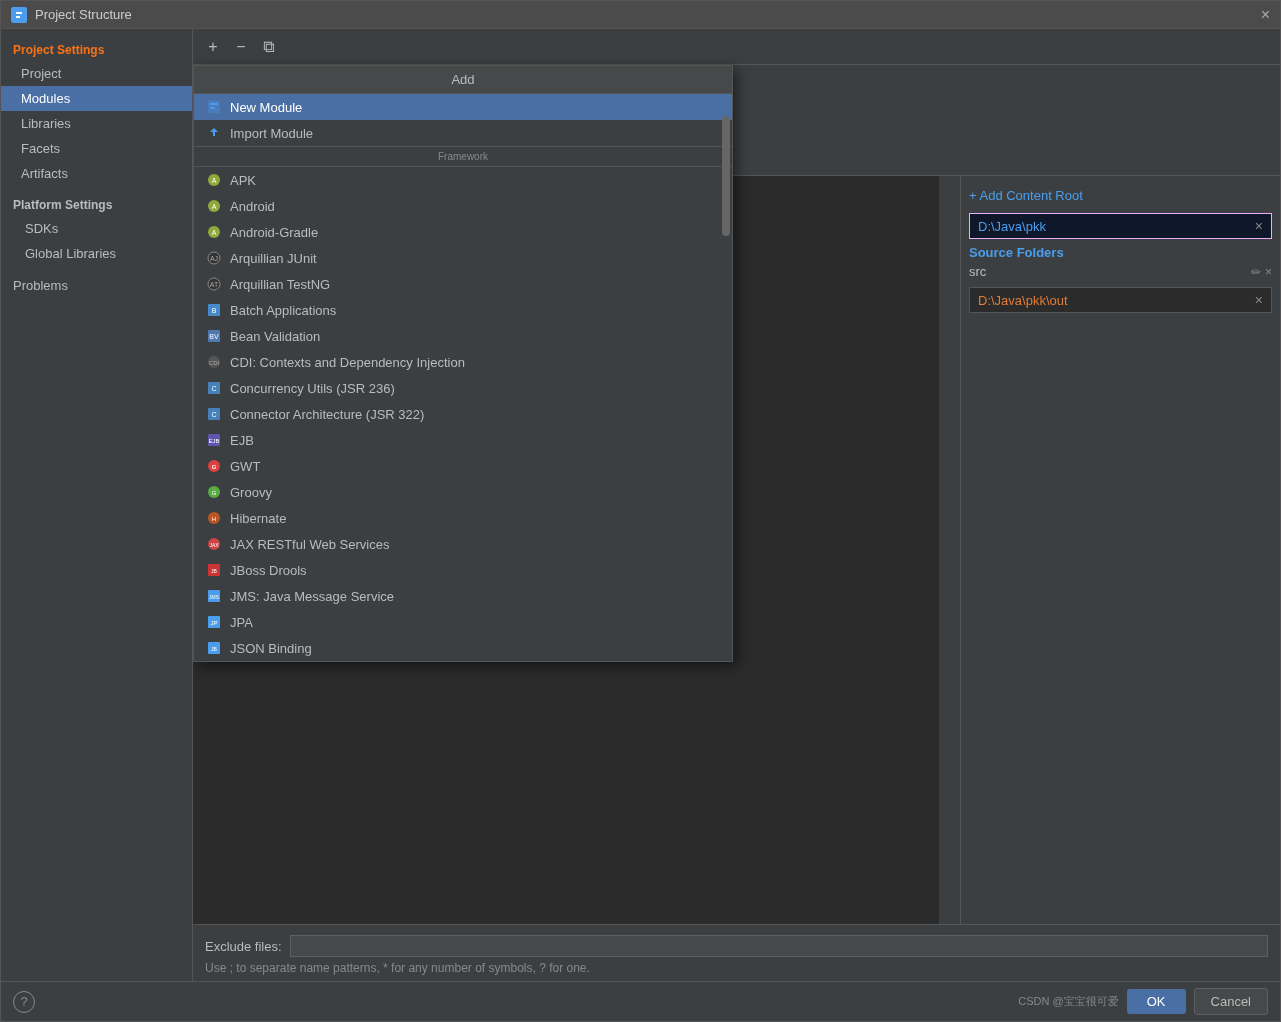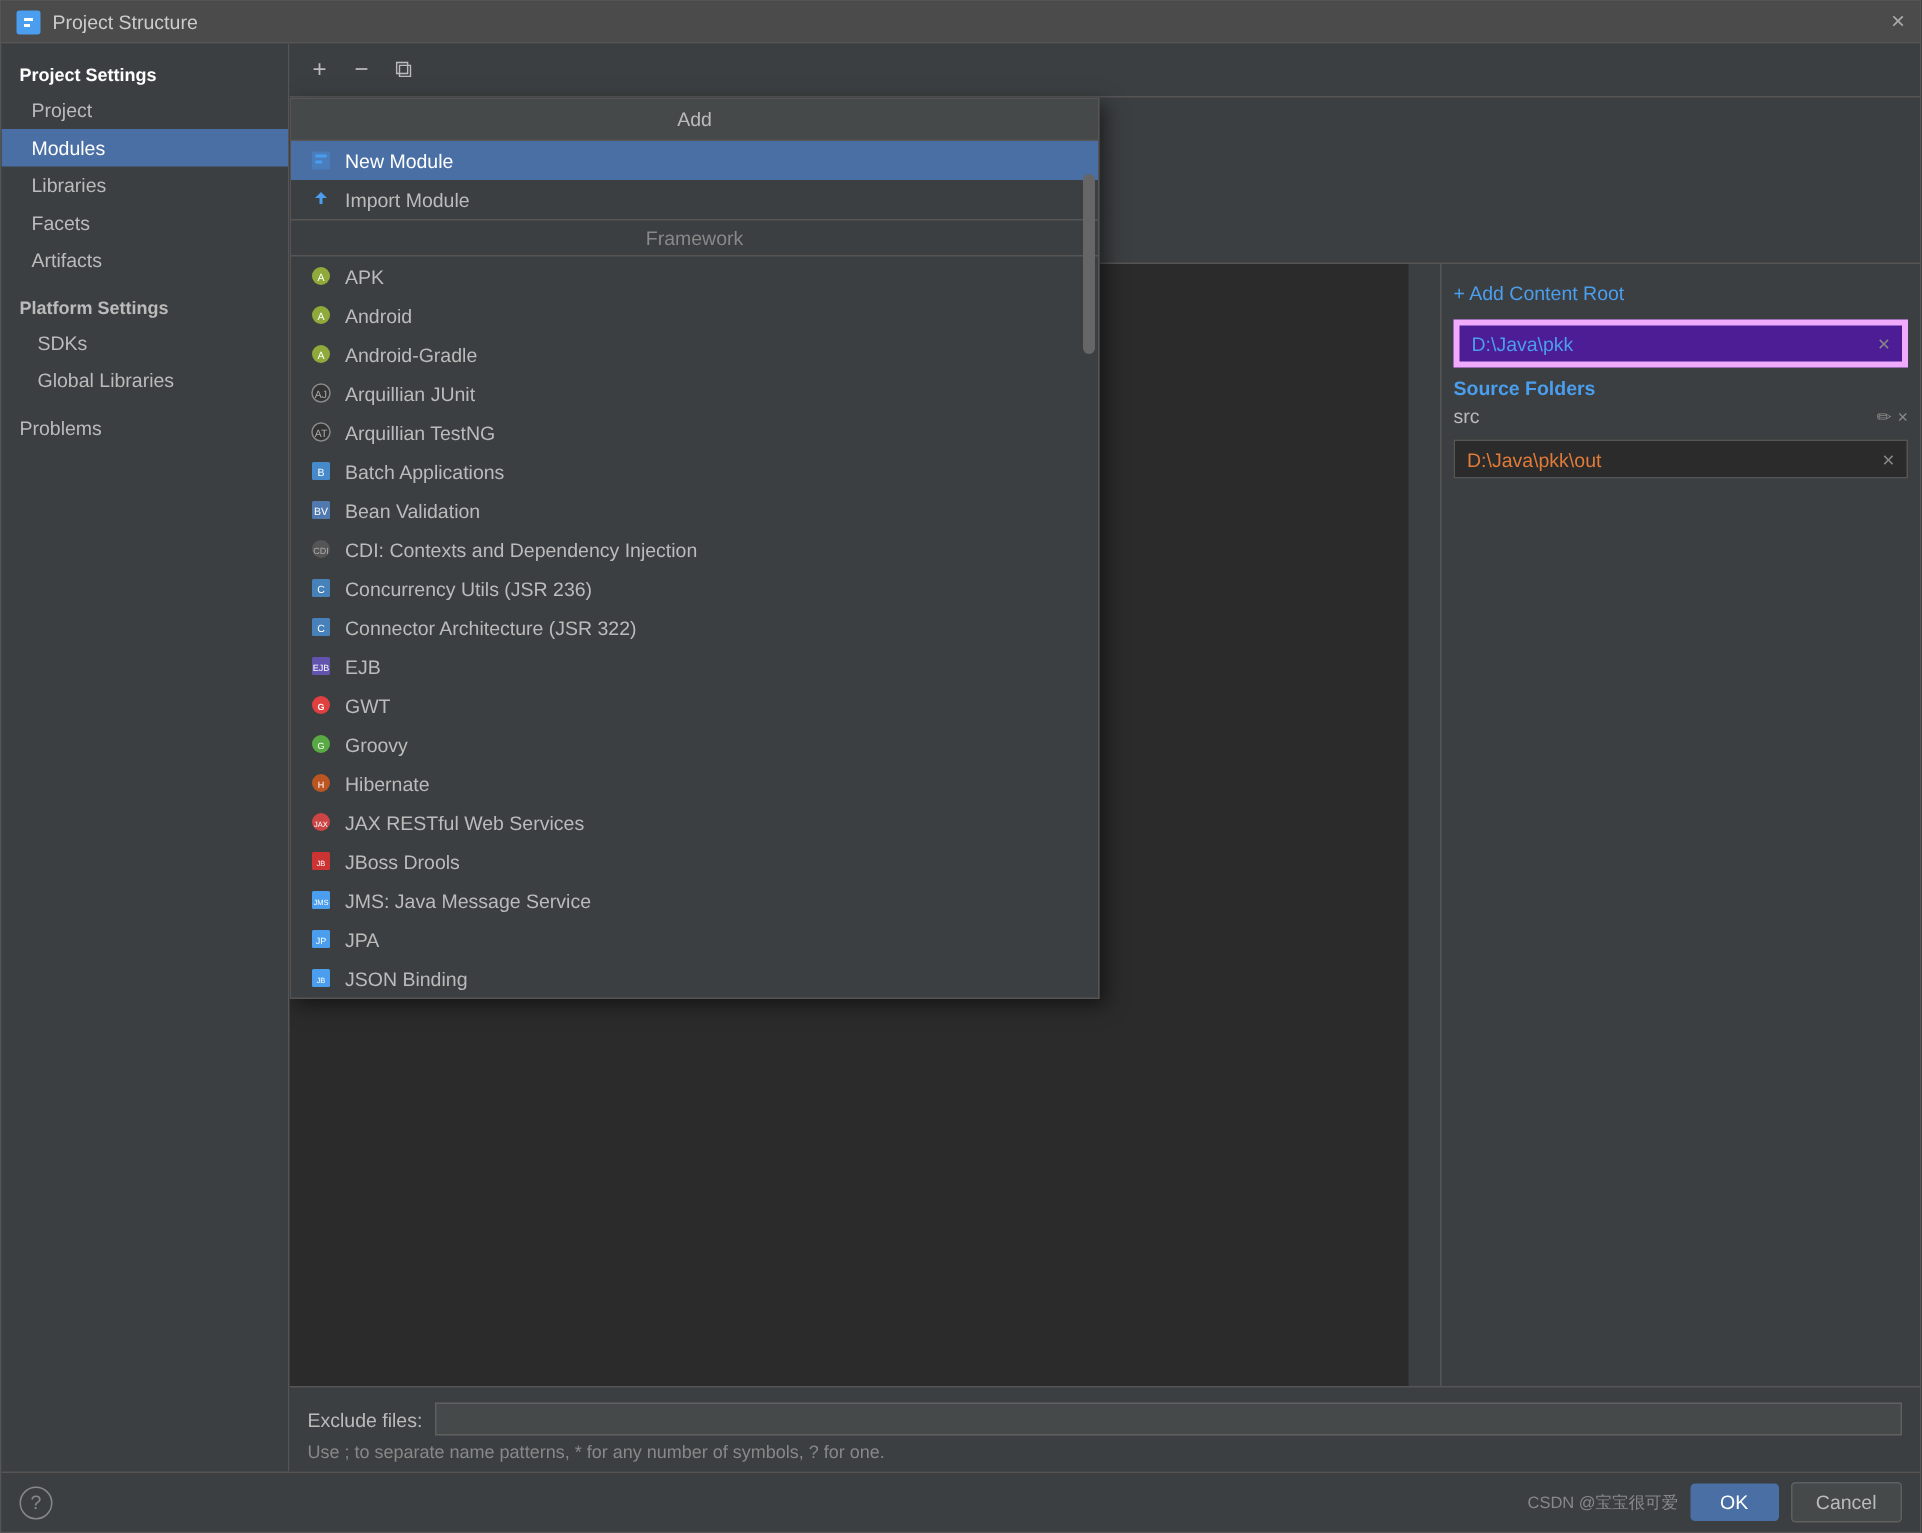--- a/index.html
+++ b/index.html
@@ -65,7 +65,7 @@
       flex-shrink: 0;
     }
     .sidebar-section-label {
-      color: #ffffff;
+      color: #f97316;
       font-size: 12px;
       font-weight: bold;
       padding: 6px 12px 4px 12px;

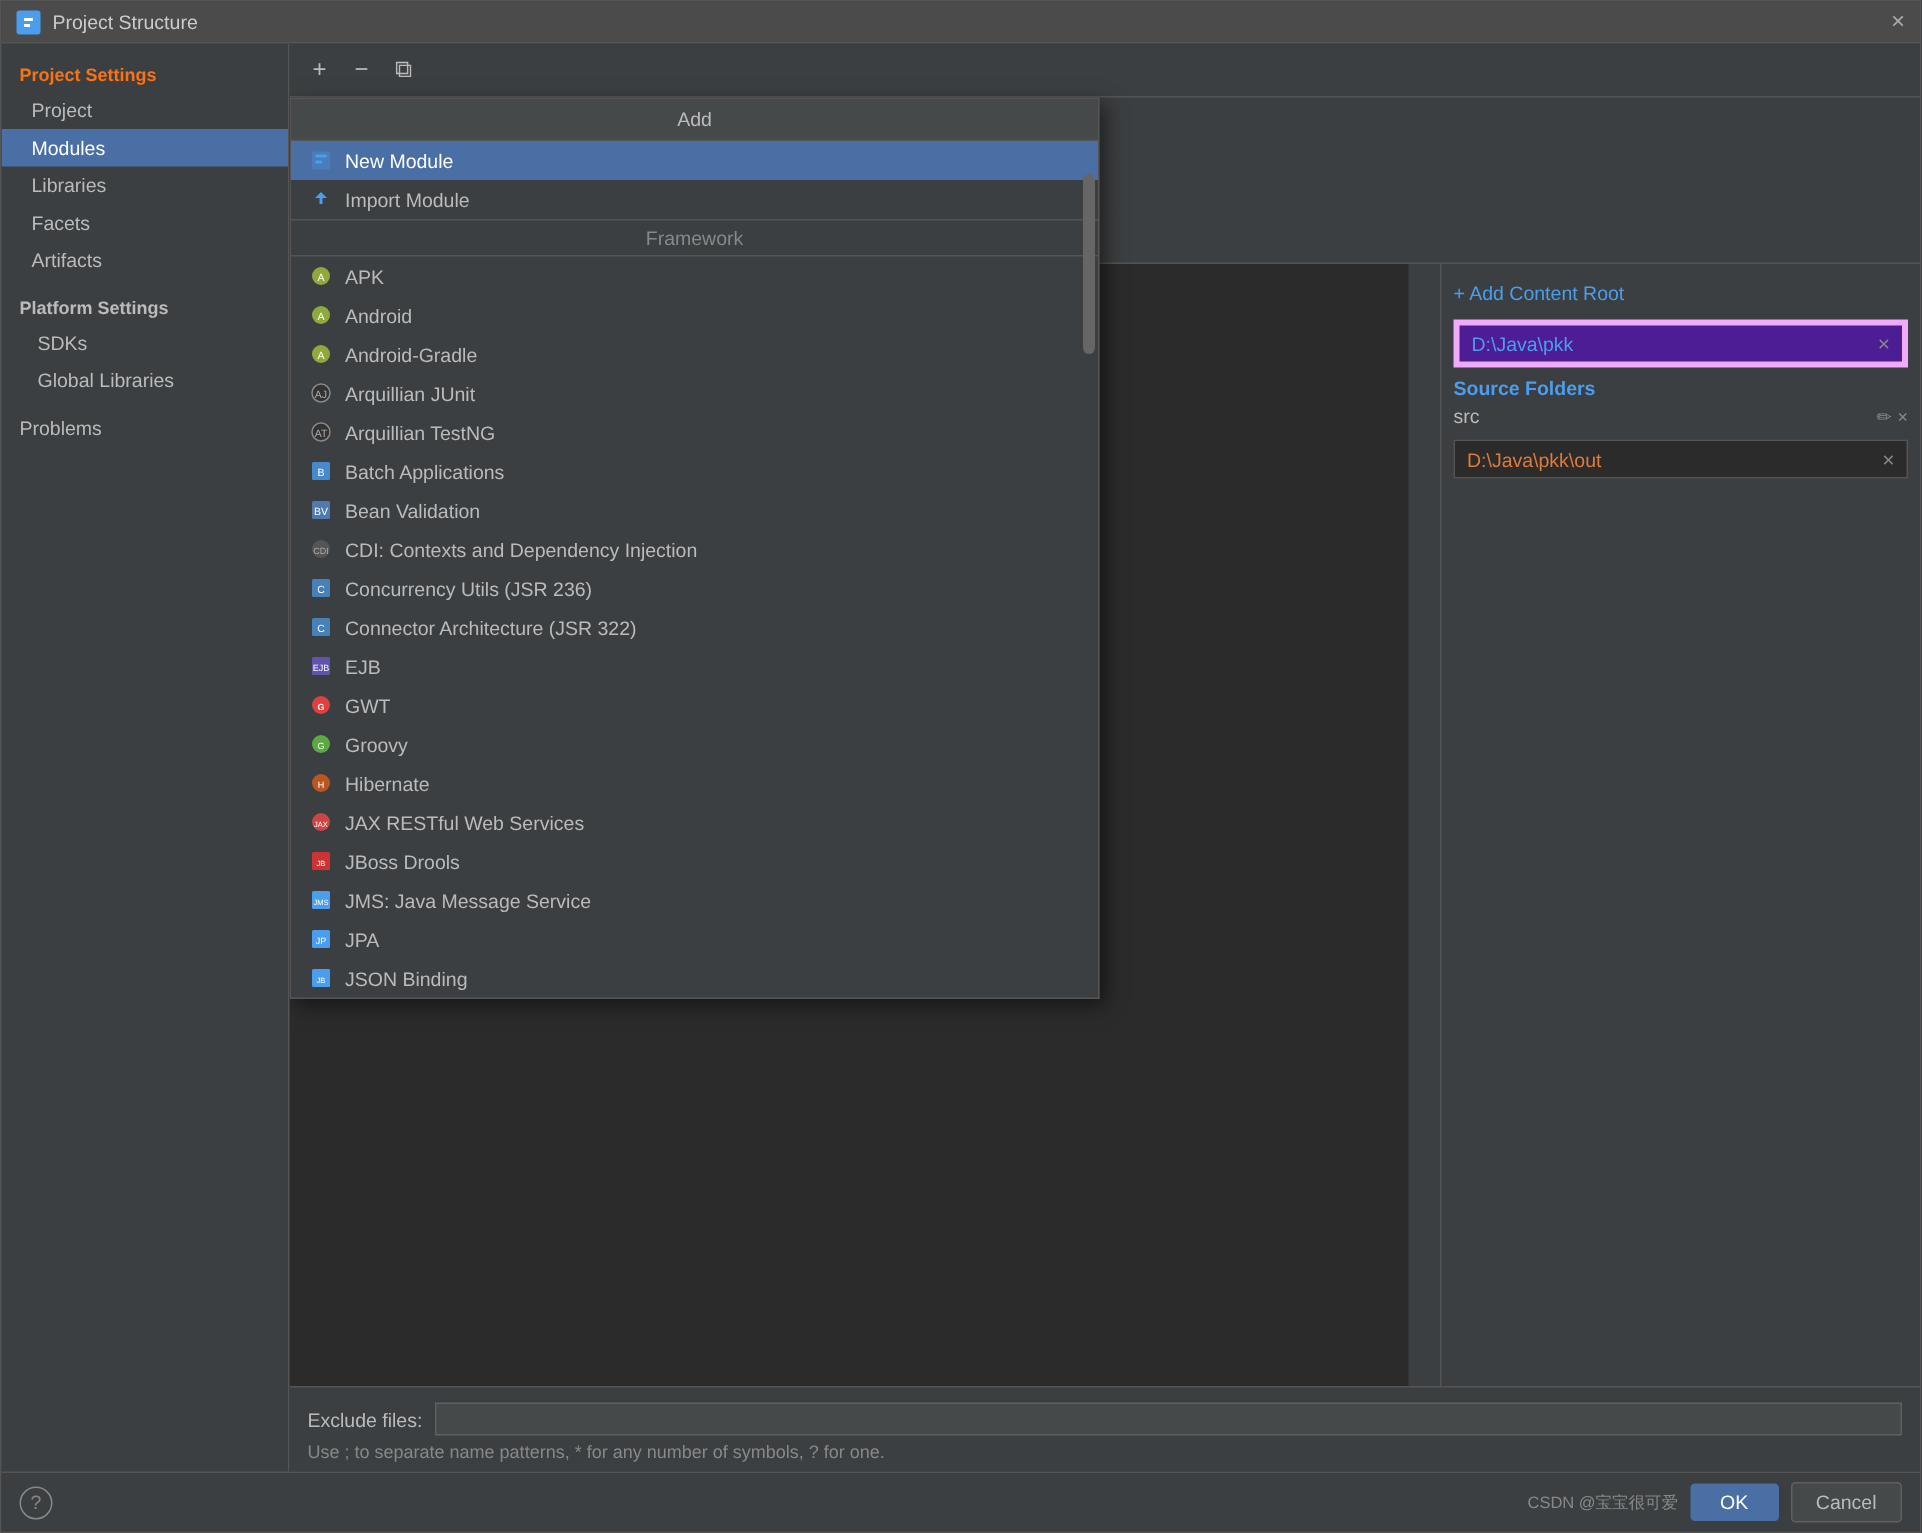--- a/index.html
+++ b/index.html
@@ -287,7 +287,7 @@
       text-align: center;
       padding: 4px;
       color: #888;
-      font-size: 13px;
+      font-size: 10px;
       background: #3c3f41;
       border-top: 1px solid #555;
       border-bottom: 1px solid #555;

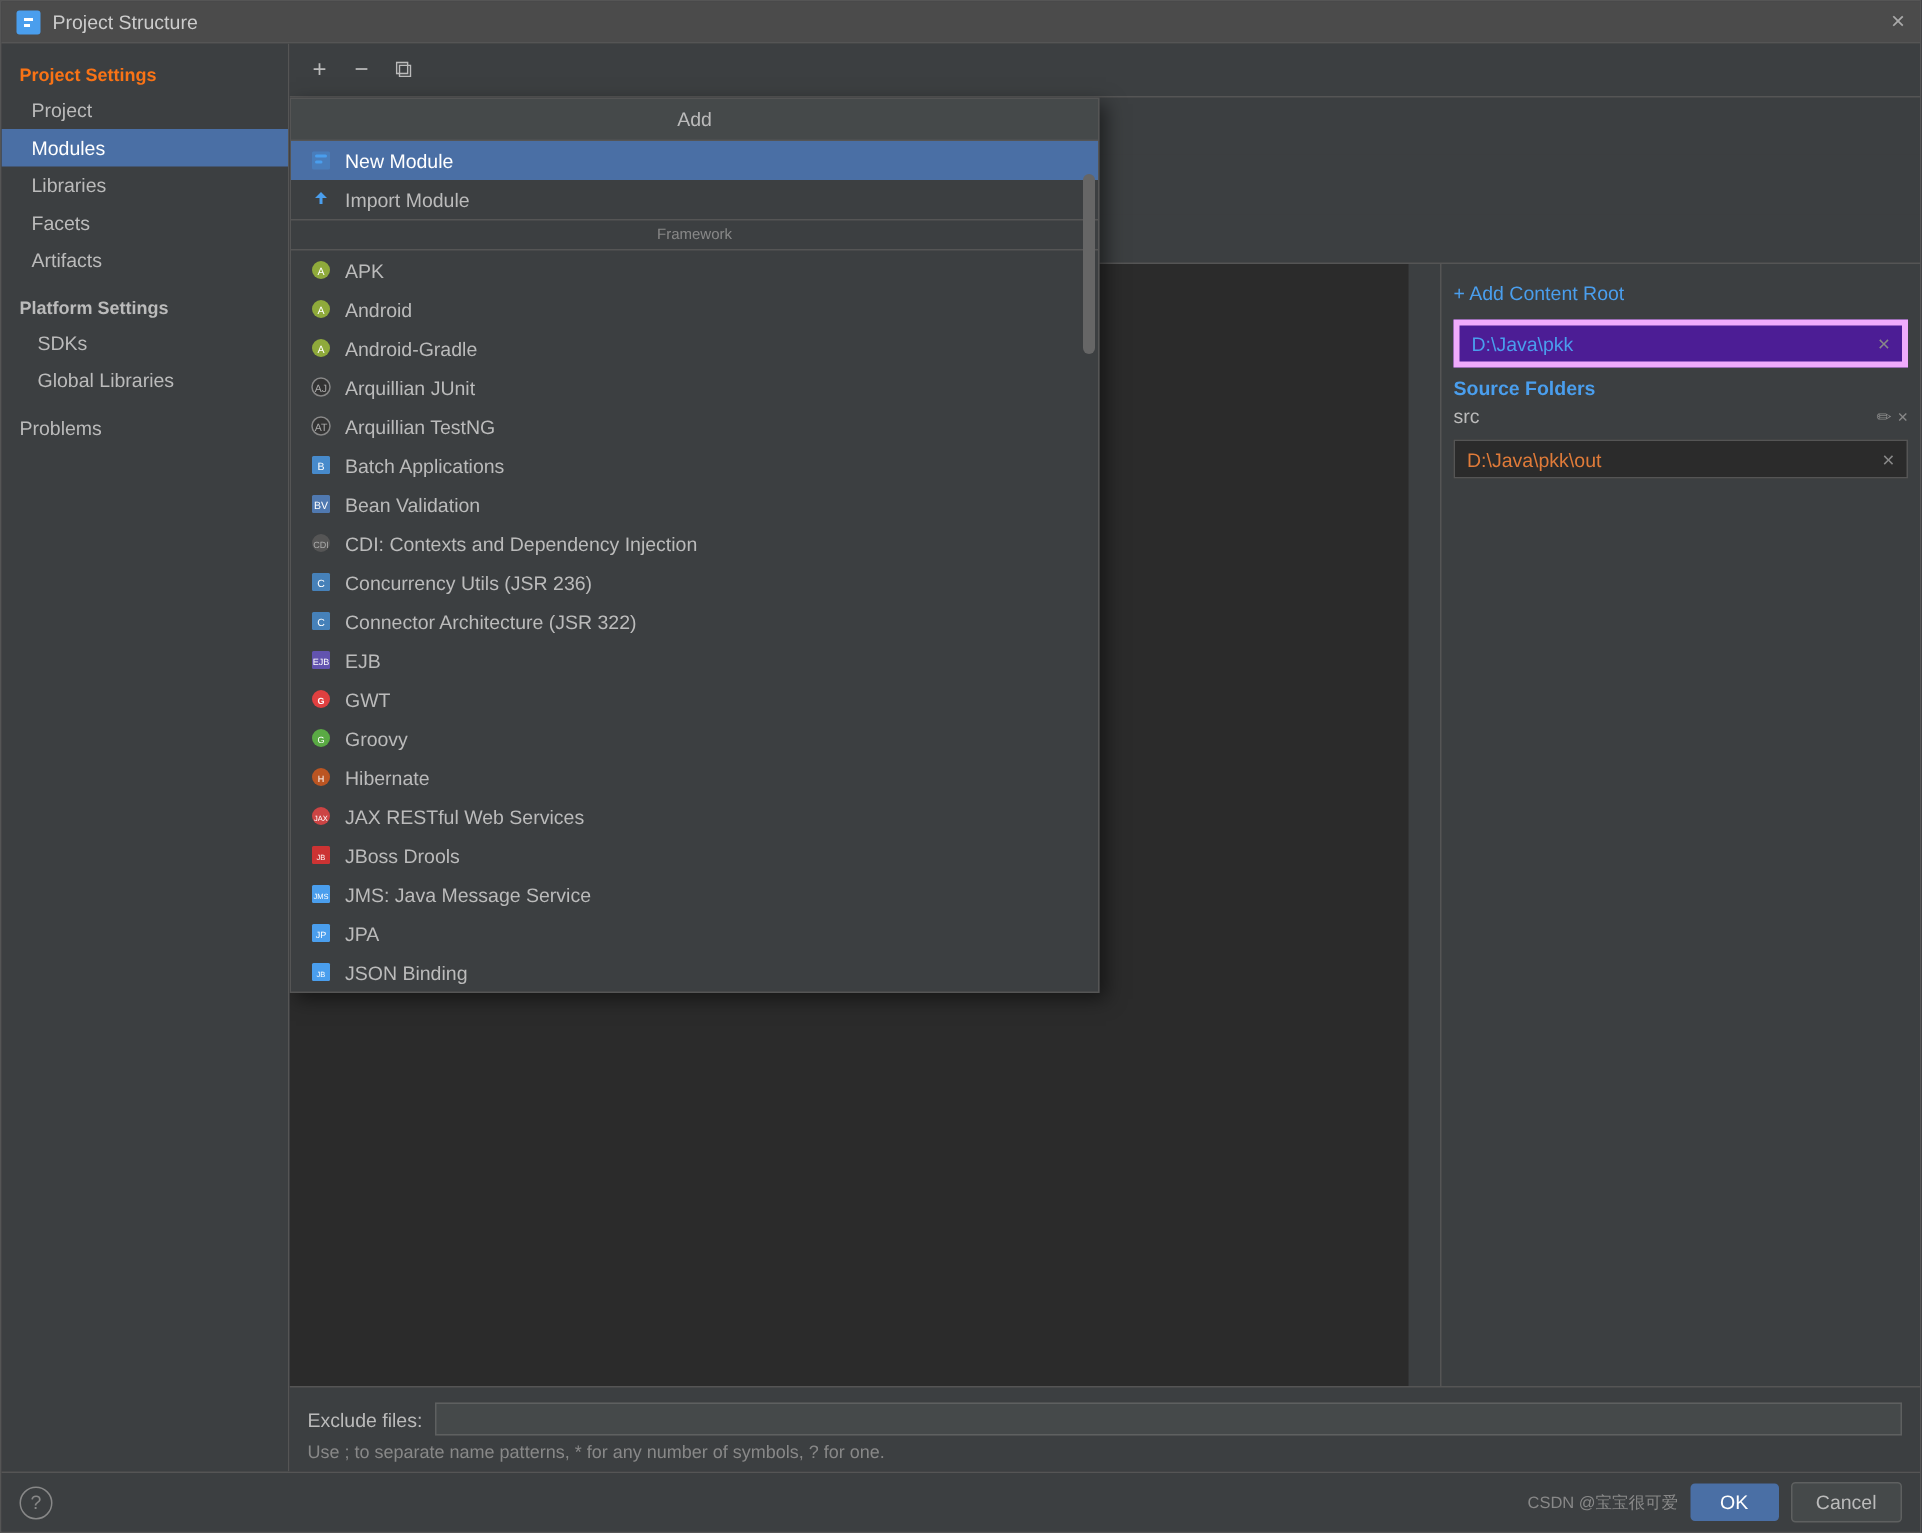--- a/index.html
+++ b/index.html
@@ -218,8 +218,8 @@
       gap: 4px;
     }
     .folder-entry {
-      background: #4c1d95;
-      border: 4px solid #f0abfc;
+      background: #0f172a;
+      border: 1px solid #f0abfc;
       margin-top: 6px;
       padding: 4px 8px;
       display: flex;

